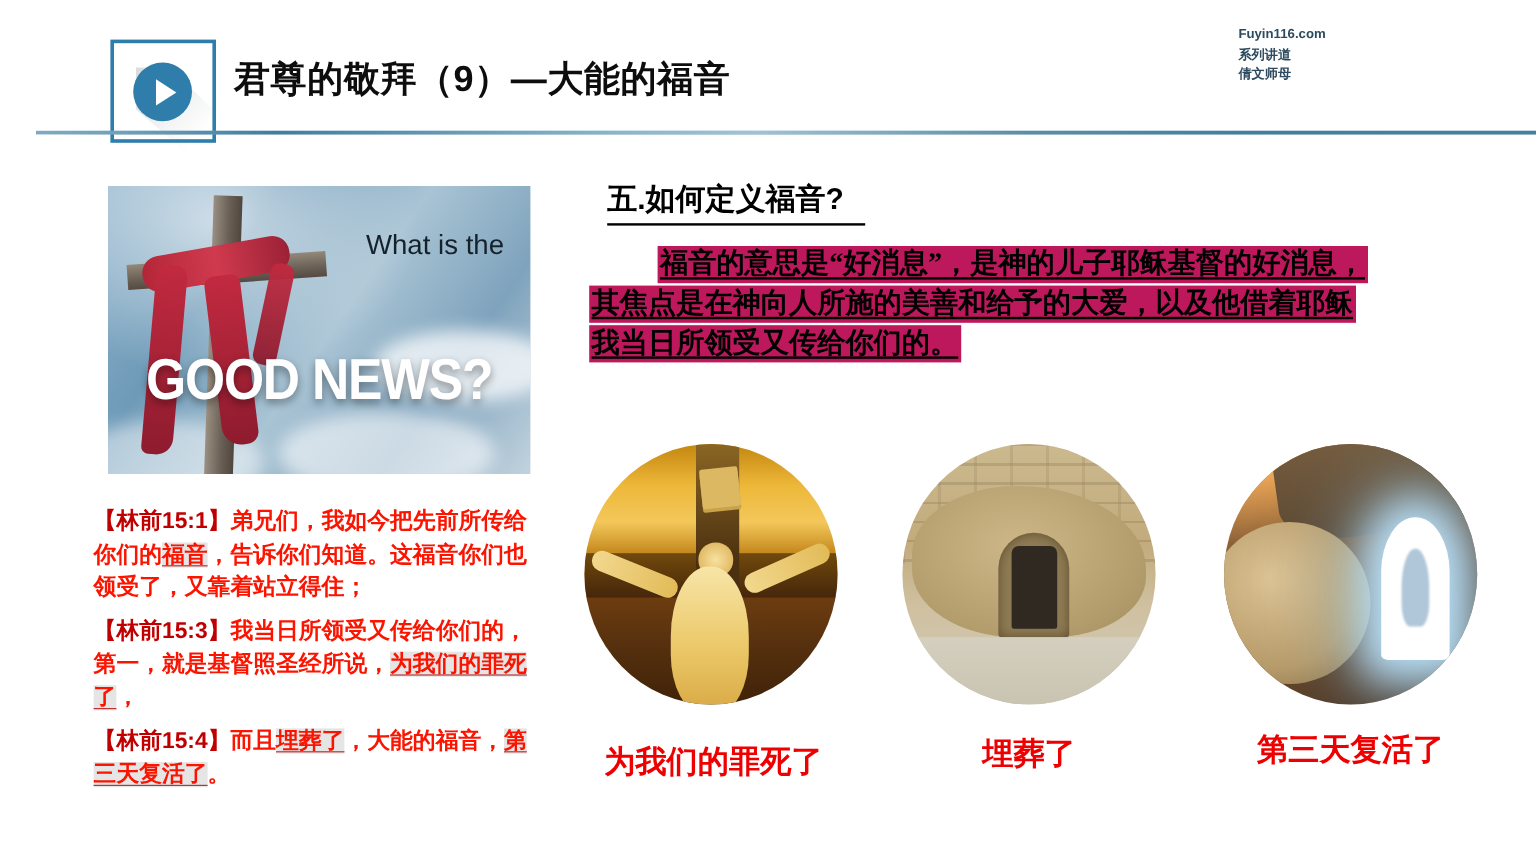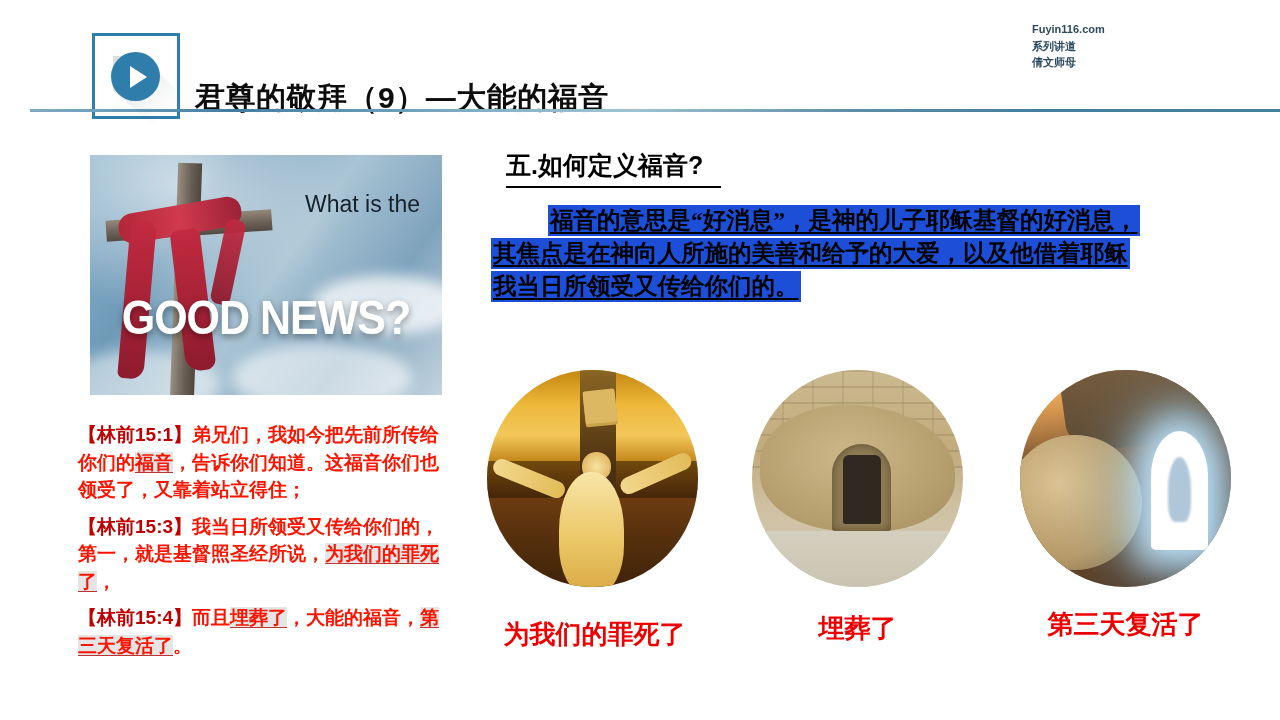--- a/index.html
+++ b/index.html
@@ -22,7 +22,7 @@
     border-top:11px solid transparent; border-bottom:11px solid transparent; margin-left:6px; }
 
   .page-title { position:absolute; left:195px; top:46px; font-size:30px; font-weight:bold;
-    color:#0d0d0d; letter-spacing:.5px; white-space:nowrap;margin-top:32px; }
+    color:#0d0d0d; letter-spacing:.5px; white-space:nowrap; }
 
   .site-info { position:absolute; left:1032px; top:21px; color:#2d4a5e; line-height:1.5; }
   .site-name { font-size:11px; font-weight:bold; }

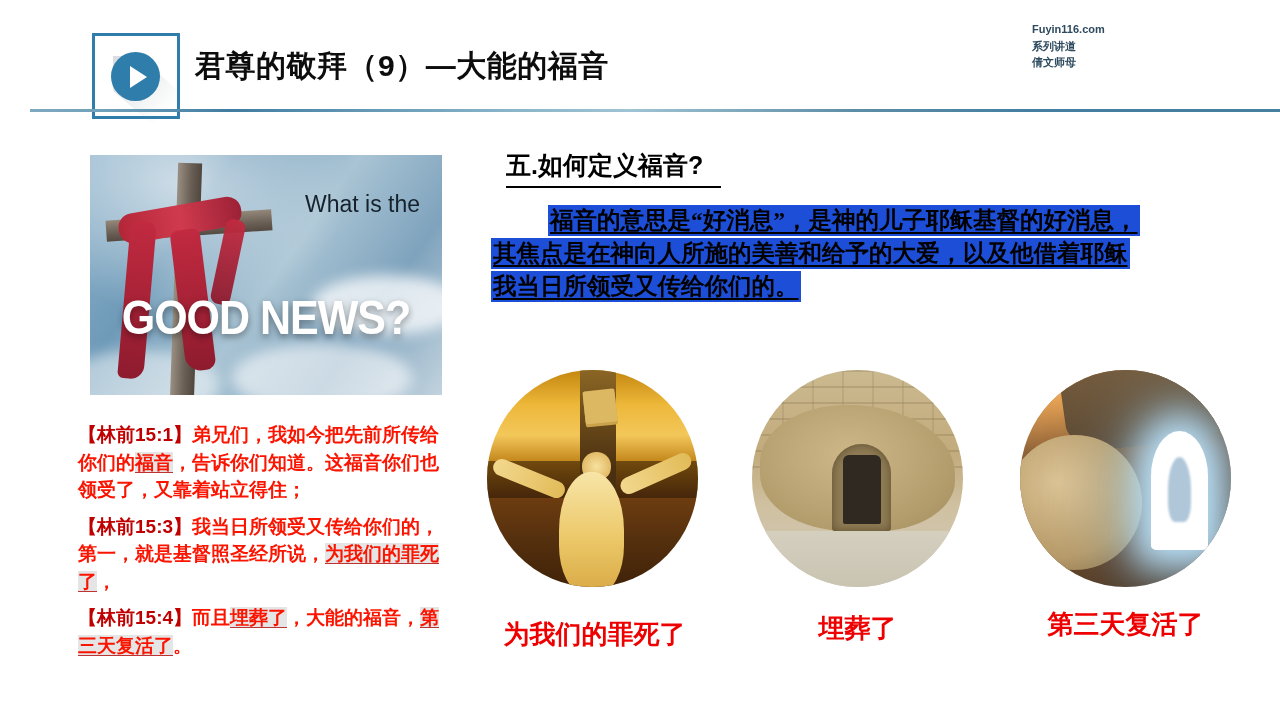--- a/index.html
+++ b/index.html
@@ -73,7 +73,7 @@
     font-size:23.5px; color:#000; line-height:33px; }
   .hline { white-space:nowrap; }
   .hline.indent { padding-left:57px; }
-  .ymark { background:#1d4ed8; text-decoration:underline; text-decoration-thickness:2px;
+  .ymark { background:#be185d; text-decoration:underline; text-decoration-thickness:2px;
     text-underline-offset:4px; padding:2px 2px 3px 2px; }
 
   

